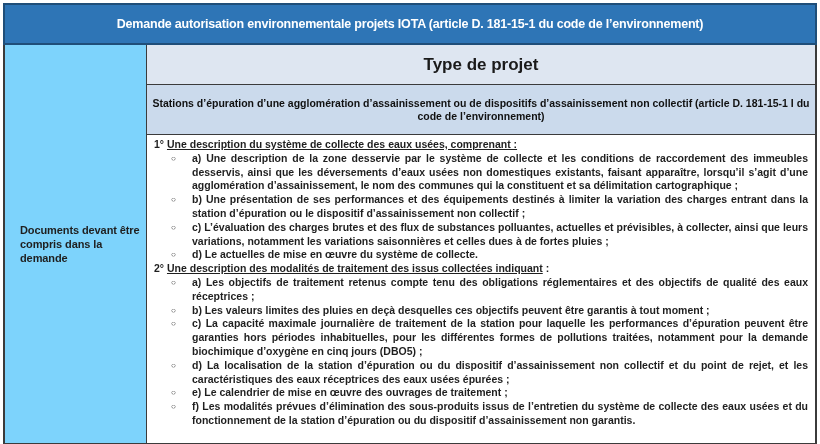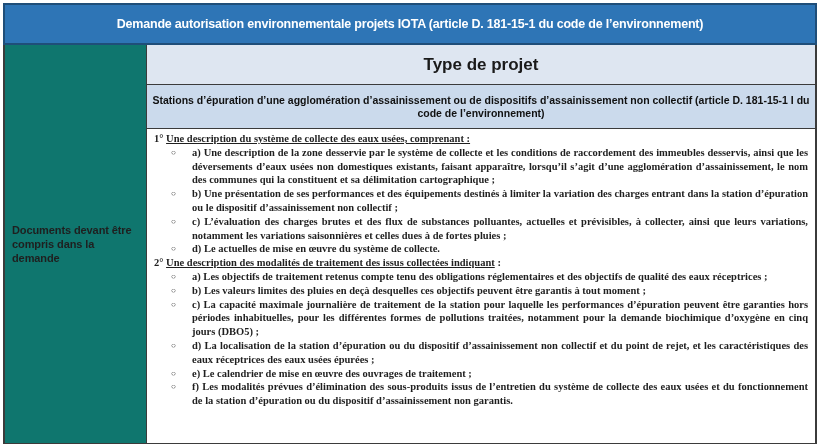--- a/index.html
+++ b/index.html
@@ -45,7 +45,7 @@
   }
   .type-row .label{font-weight:bold;font-size:17px;color:#1A1A1A;}
   .stations-row{
-    box-sizing:border-box;height:44px;background:#CBDAEC;
+    box-sizing:border-box;height:50px;background:#CBDAEC;
     border-bottom:1.5px solid #3B3B3B;
     display:flex;align-items:center;justify-content:flex-start;
     padding:0 4px;

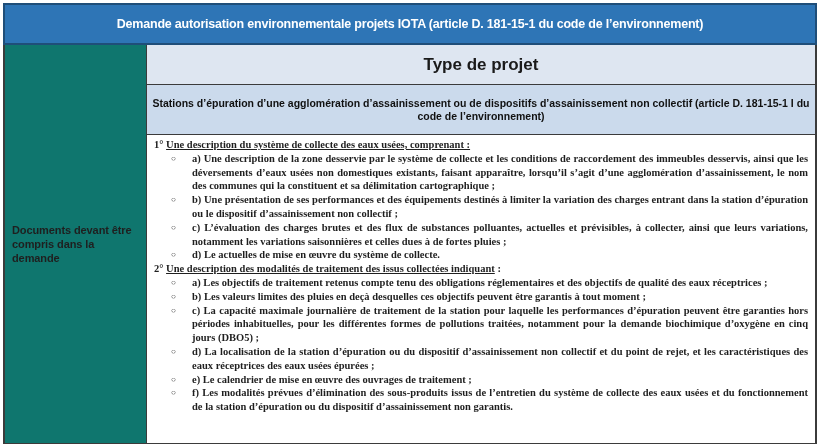--- a/index.html
+++ b/index.html
@@ -57,7 +57,6 @@
   .content-row{
     flex:1;background:#fff;overflow:hidden;
     padding:3px 7px 0 7px;
-    font-family:Liberation Serif, serif;
   }
   
   .req{

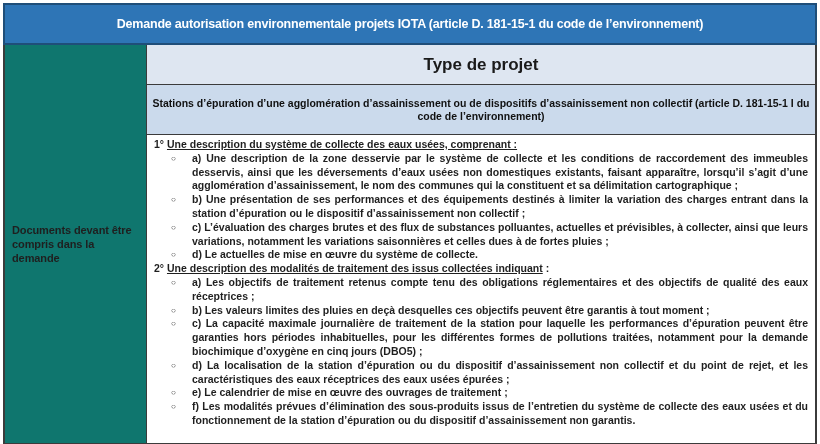--- a/index.html
+++ b/index.html
@@ -29,9 +29,9 @@
   }
   .left-cell{
     box-sizing:border-box;width:142px;flex:0 0 142px;
-    background:#0f766e;border-right:1.5px solid #3B3B3B;
+    background:#7dd3fc;border-right:1.5px solid #3B3B3B;
     display:flex;align-items:center;
-    padding:0 2px 0 7px;
+    padding:0 2px 0 15px;
   }
   .left-cell .label{
     font-weight:bold;font-size:11px;line-height:14px;

